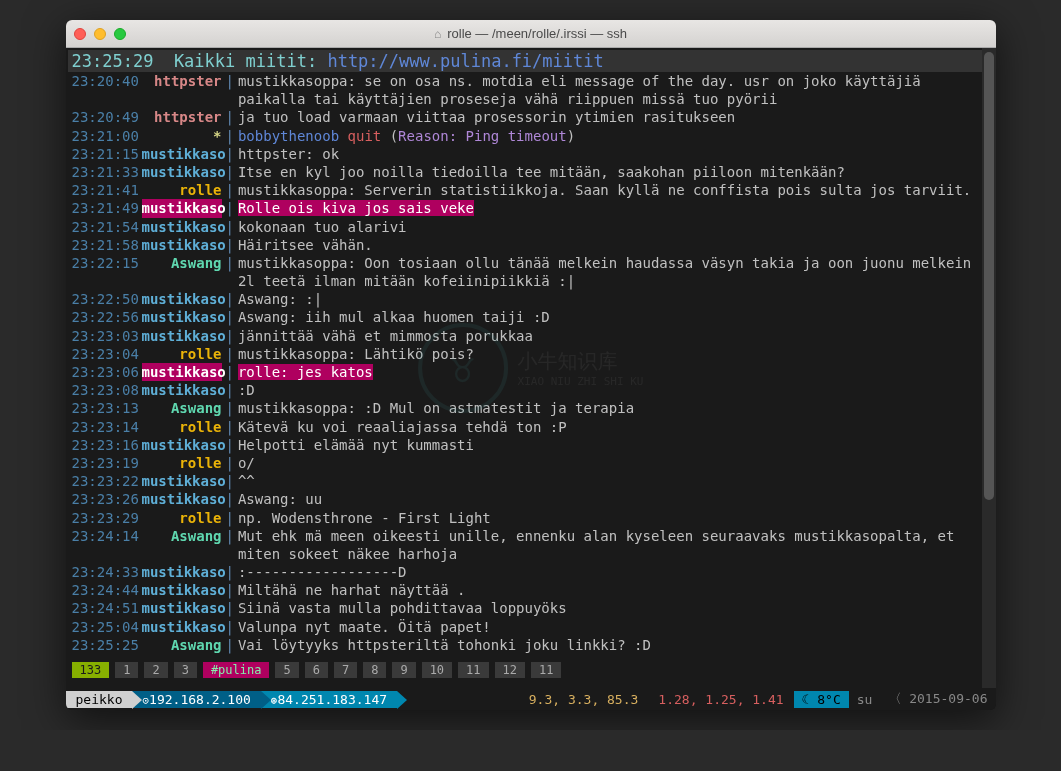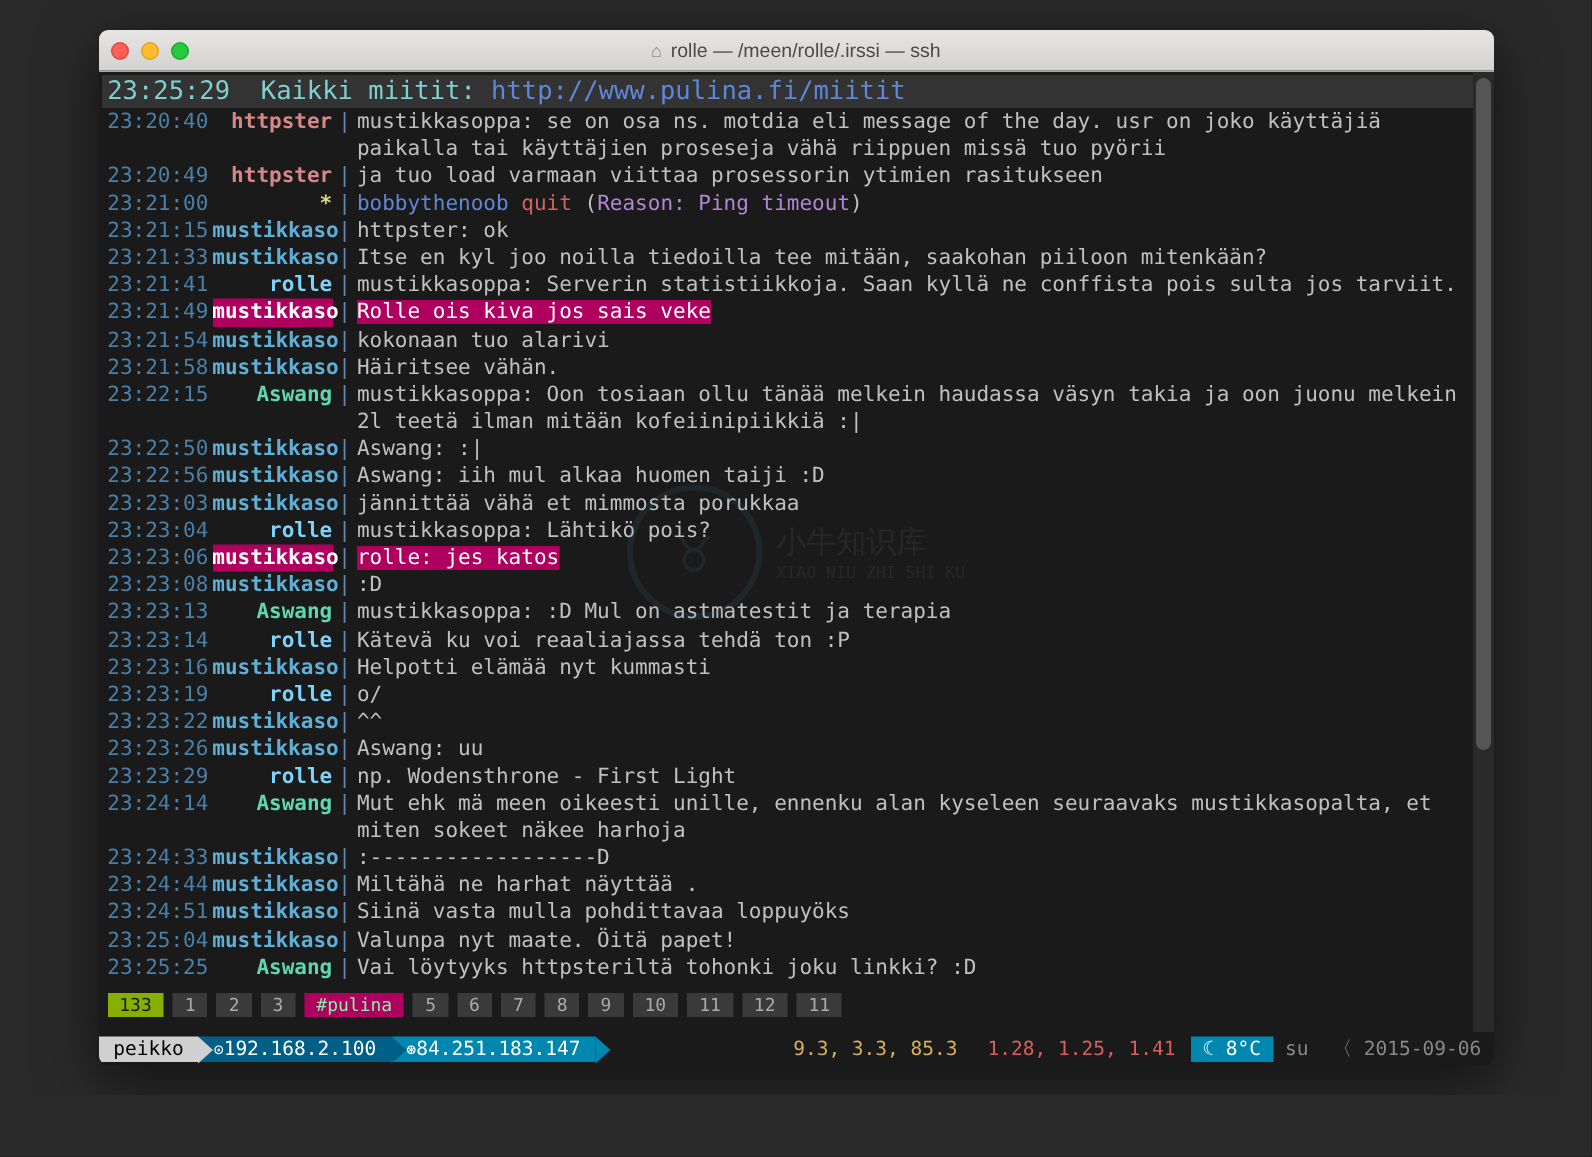--- a/index.html
+++ b/index.html
@@ -87,7 +87,7 @@
 .msg { color: #c0c0c0; flex: 1; word-wrap: break-word; }
 .nick-httpster { color: #d78787; }
 .nick-mustikkaso { color: #5fafd7; }
-.nick-rolle { color: #7dd3fc; }
+.nick-rolle { color: #eab308; }
 .nick-aswang { color: #5fd7af; }
 .nick-star { color: #d7d787; }
 .nick-bobby { color: #5f87d7; }

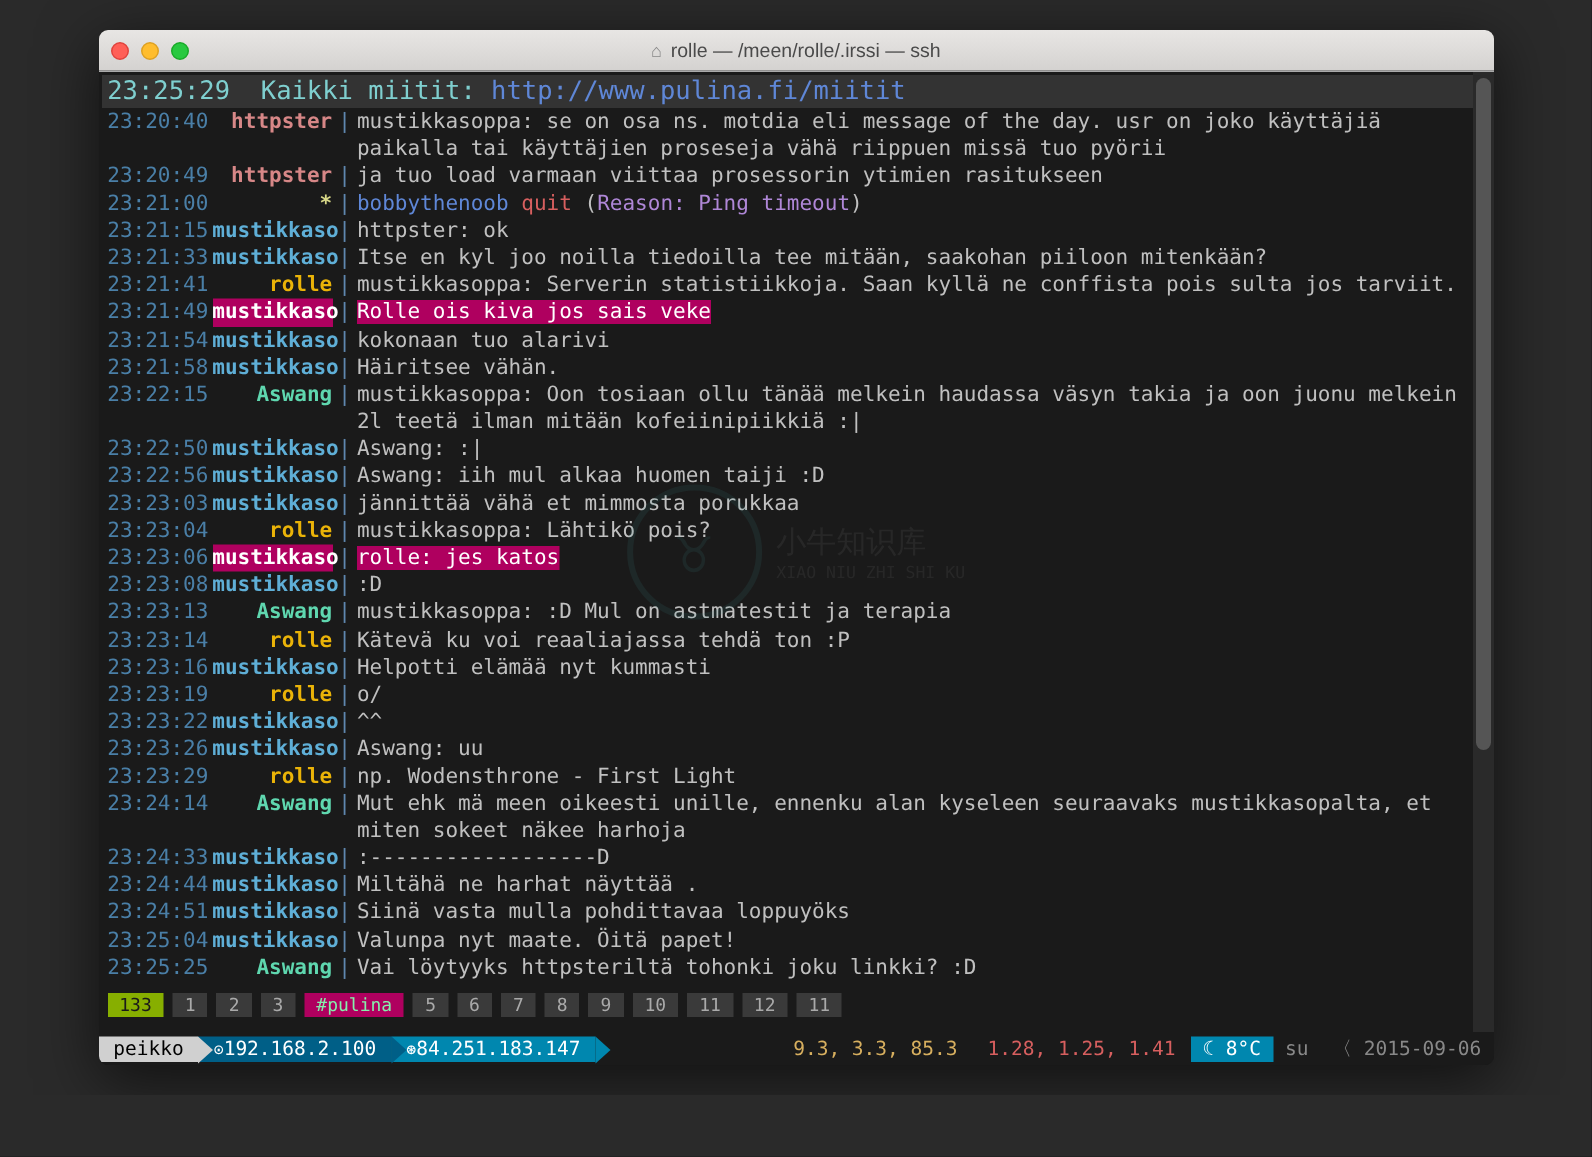--- a/index.html
+++ b/index.html
@@ -136,7 +136,7 @@
 .spacer { flex: 1; }
 .stat-cpu { color: #d7af5f; }
 .stat-load { color: #d75f5f; }
-.stat-temp { background: #0087af; color: #ffffff; padding: 1px 8px; }
+.stat-temp { background: #0087af; color: #000000; padding: 1px 8px; }
 .stat-date { color: #888; padding: 0 8px; }
 .globe { font-size: 11px; }
 .watermark {

